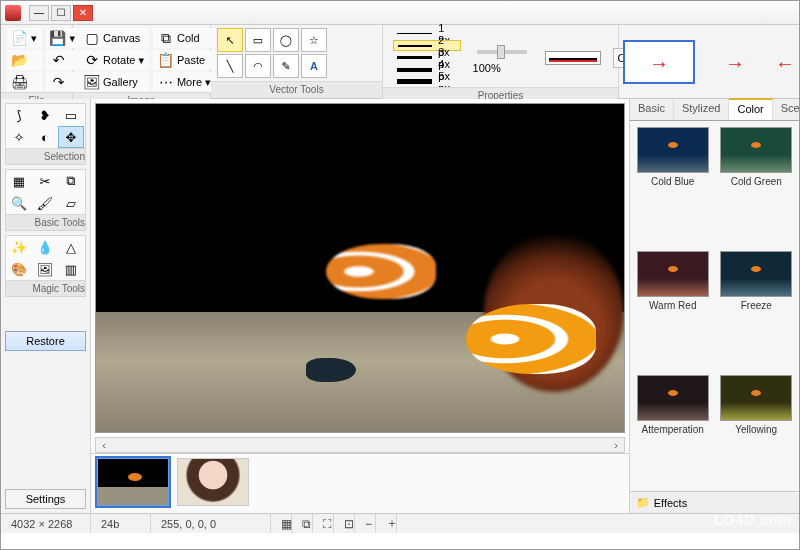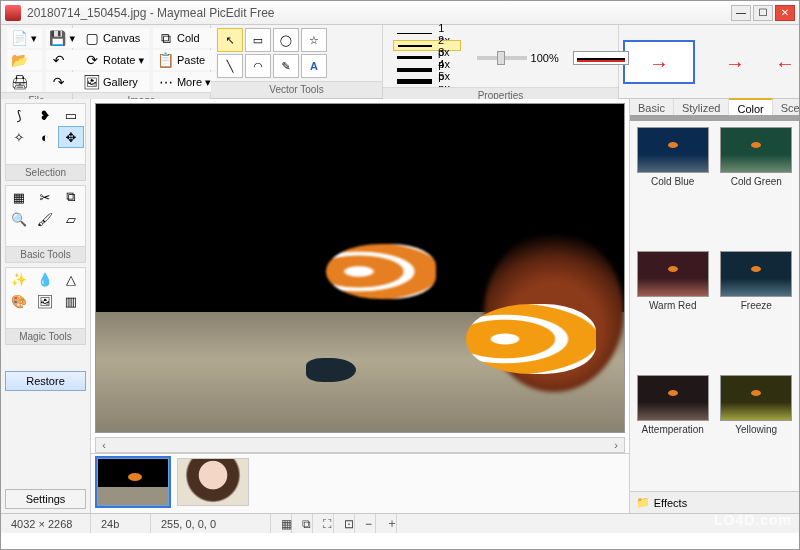--- a/index.html
+++ b/index.html
@@ -76,7 +76,6 @@
 
 <div class="titlebar">
   <div class="appicon"></div>
-  <div class="title">20180714_150454.jpg - Maymeal PicEdit Free</div>
   <div class="winbtn">—</div>
   <div class="winbtn">☐</div>
   <div class="winbtn close">✕</div>

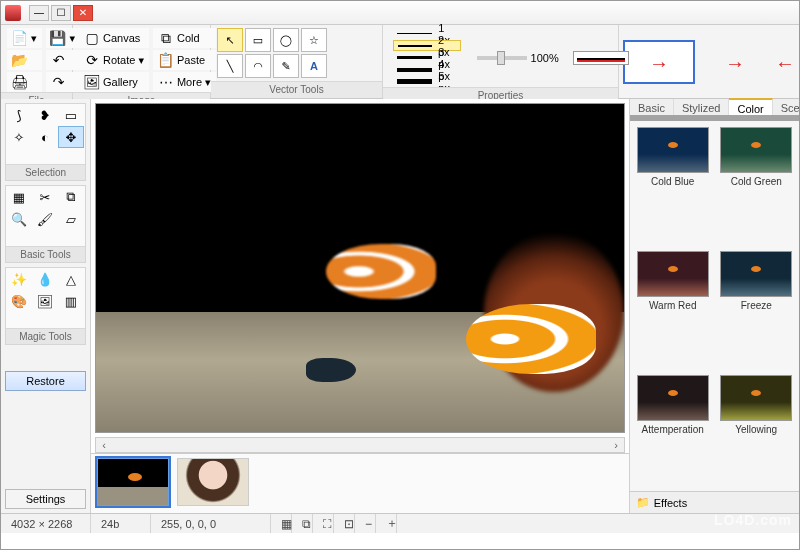--- a/index.html
+++ b/index.html
@@ -193,7 +193,7 @@
             <span>5 px</span>
           </div>
         </div>
-      <div style="display:flex;flex-direction:row;align-items:center;margin-left:8px;">
+      <div style="display:flex;flex-direction:column;margin-left:8px;">
         <div class="slider">
             <div class="thumb"></div>
           </div>

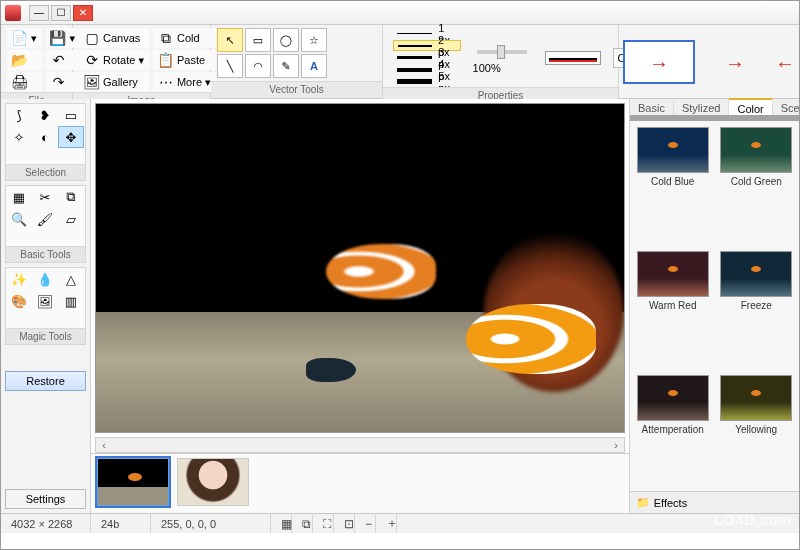--- a/index.html
+++ b/index.html
@@ -57,7 +57,7 @@
 .thumb-item .mini-fish { position:absolute; width:14px; height:8px; background:#e67e22; border-radius:50%; top:14px; left:30px; }
 .thumb-portrait { background: radial-gradient(circle at 50% 35%, #f3d6c6 0 30%, #4a3020 32% 55%, #e8e0d0 60%); }
 .rightcol { width:170px; background:#f6f6f6; border-left:1px solid #d0d0d0; display:flex; flex-direction:column; }
-.tabs { display:flex; border-bottom:6px solid #a3a3a3; background:#efefef; height:22px; }
+.tabs { display:flex; border-bottom:1px solid #a3a3a3; background:#efefef; height:22px; }
 .tab { padding:3px 8px; cursor:pointer; border-right:1px solid #ddd; color:#555; }
 .tab.sel { background:#fff; border-top:2px solid #e0b030; margin-top:-1px; color:#000; }
 .fxgrid { flex:1; overflow:auto; padding:6px 4px; display:grid; grid-template-columns: 1fr 1fr; gap:14px 6px; }

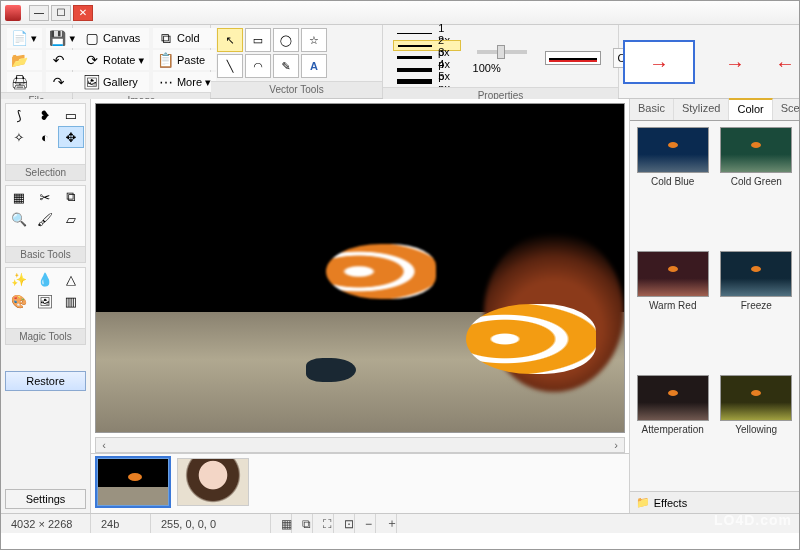--- a/index.html
+++ b/index.html
@@ -37,7 +37,7 @@
 .toolbox .row { display: flex; }
 .toolbox .tb { width: 26px; height: 22px; display:flex; align-items:center; justify-content:center; border: 1px solid transparent; cursor:pointer; font-size:13px; }
 .toolbox .tb.sel { background:#cde6ff; border-color:#7ab3e0; }
-.toolbox .cap { font-size:10px; text-align:center; color:#666; background:#e6e6e6; padding:2px 0; border-top:1px solid #d8d8d8;margin-top:16px; }
+.toolbox .cap { font-size:10px; text-align:right; color:#666; background:#e6e6e6; padding:2px 0; border-top:1px solid #d8d8d8; }
 .btn { border:1px solid #8aa8d0; background:linear-gradient(#e8f1ff,#cfe2ff); padding:3px 8px; cursor:pointer; text-align:center; }
 .canvas-area { flex:1; display:flex; flex-direction:column; background:#fff; }
 .canvas { flex:1; background:#000; position:relative; overflow:hidden; margin:4px; border:1px solid #999; }

